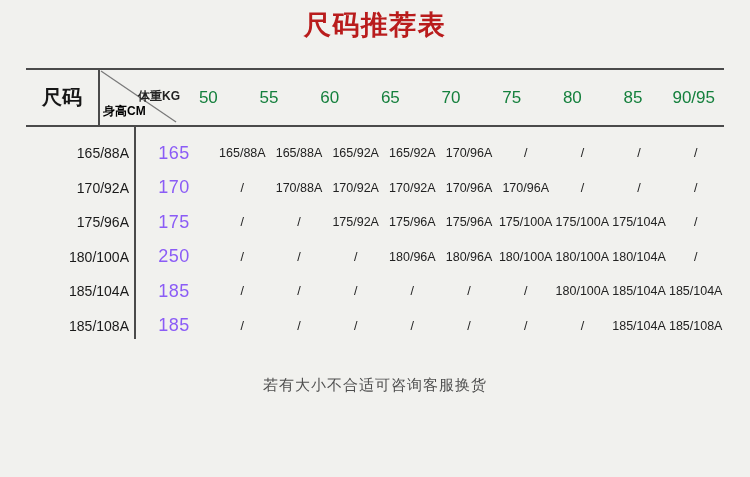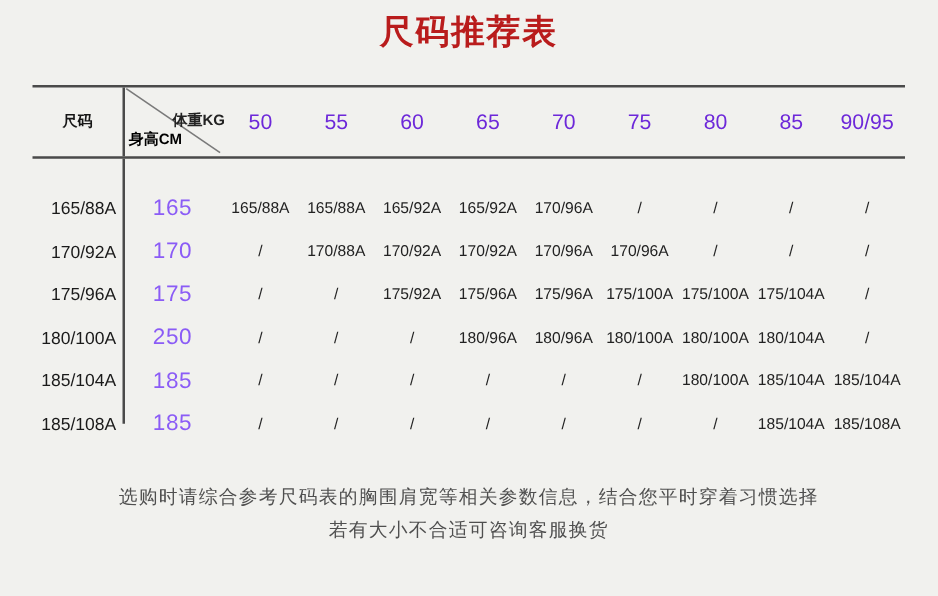--- a/index.html
+++ b/index.html
@@ -29,7 +29,7 @@
   .size-col {
     width:72px;
     text-align:center;
-    font-size:12px;
+    font-size:20px;
     font-weight:bold;
     color:#161616;
   }

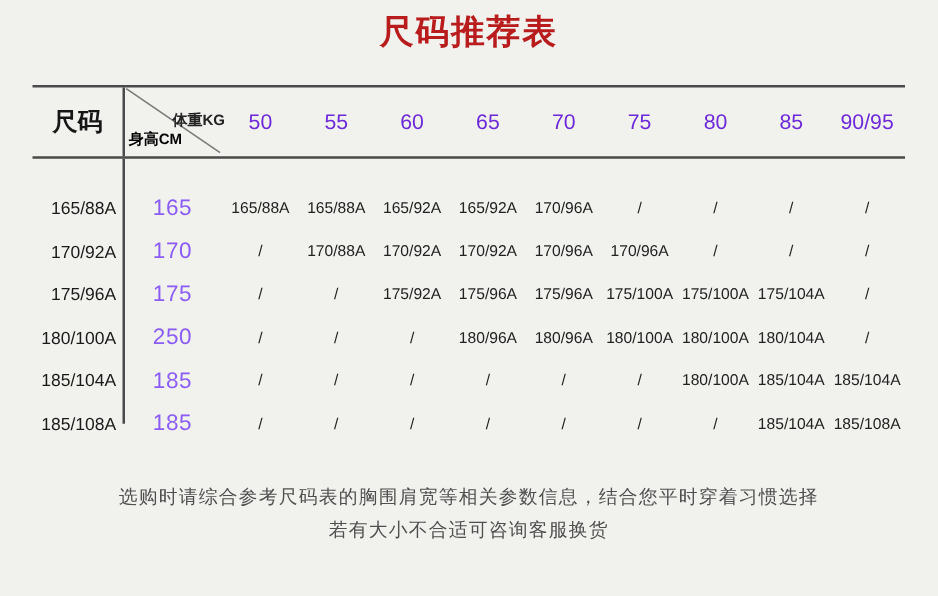--- a/index.html
+++ b/index.html
@@ -49,7 +49,7 @@
     font-size:12px; font-weight:bold; white-space:nowrap; color:#000000;
   }
   .wcols { flex:1; display:flex; height:100%; align-items:center; }
-  .wcol { flex:1; text-align:center; font-size:17px; color:#6d28d9; }
+  .wcol { flex:1; text-align:center; font-size:17px; color:#15803d; }
   .tbody { position:relative; padding-top:22px; }
   .vdivider {
     position:absolute; left:72px; top:0;

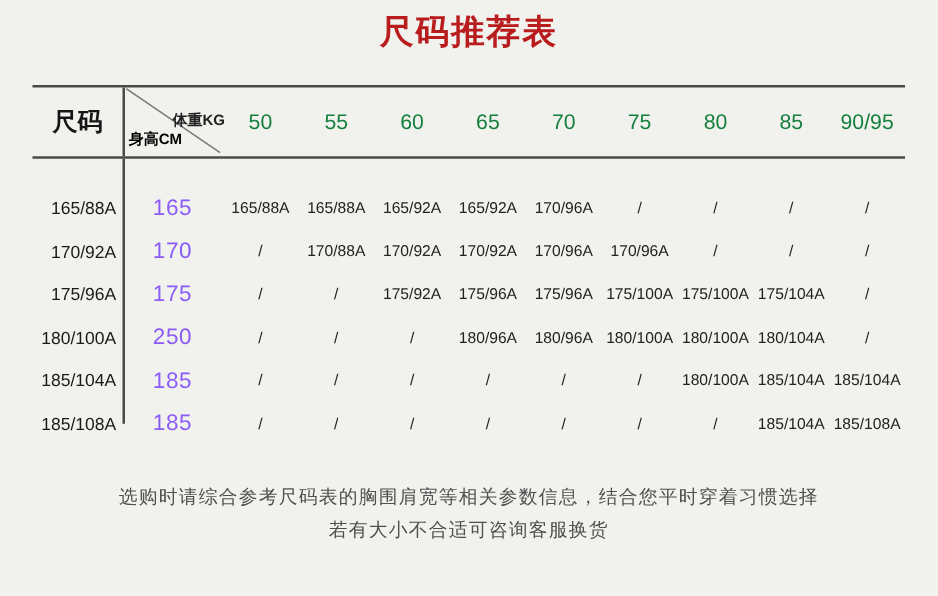--- a/index.html
+++ b/index.html
@@ -50,7 +50,7 @@
   }
   .wcols { flex:1; display:flex; height:100%; align-items:center; }
   .wcol { flex:1; text-align:center; font-size:17px; color:#15803d; }
-  .tbody { position:relative; padding-top:22px; }
+  .tbody { position:relative; padding-top:9px;margin-left:36px; }
   .vdivider {
     position:absolute; left:72px; top:0;
     width:2px; height:212px;

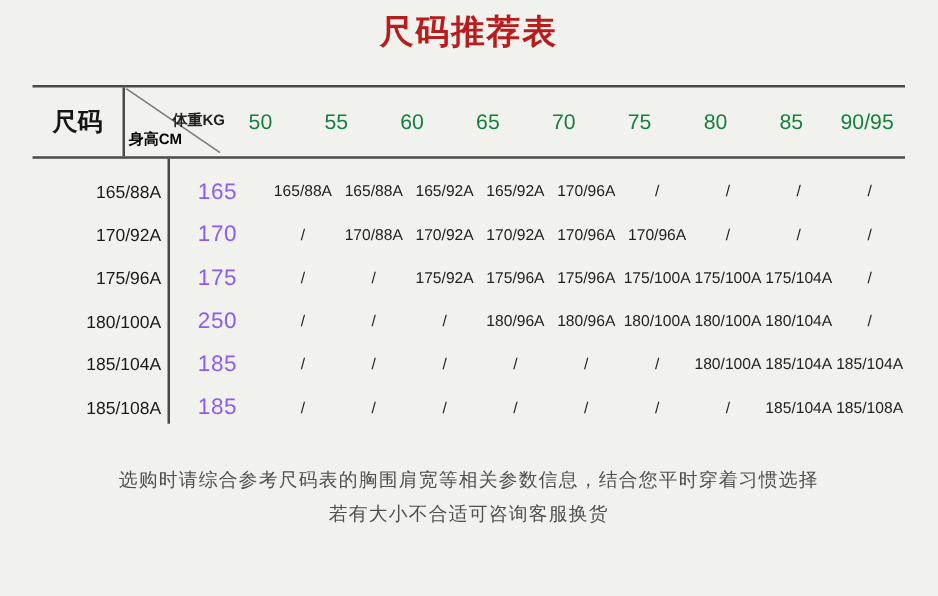--- a/index.html
+++ b/index.html
@@ -204,7 +204,6 @@
   </div>
 
   <div class="footer">
-    <p>选购时请综合参考尺码表的胸围肩宽等相关参数信息，结合您平时穿着习惯选择</p>
     <p>若有大小不合适可咨询客服换货</p>
   </div>
 

